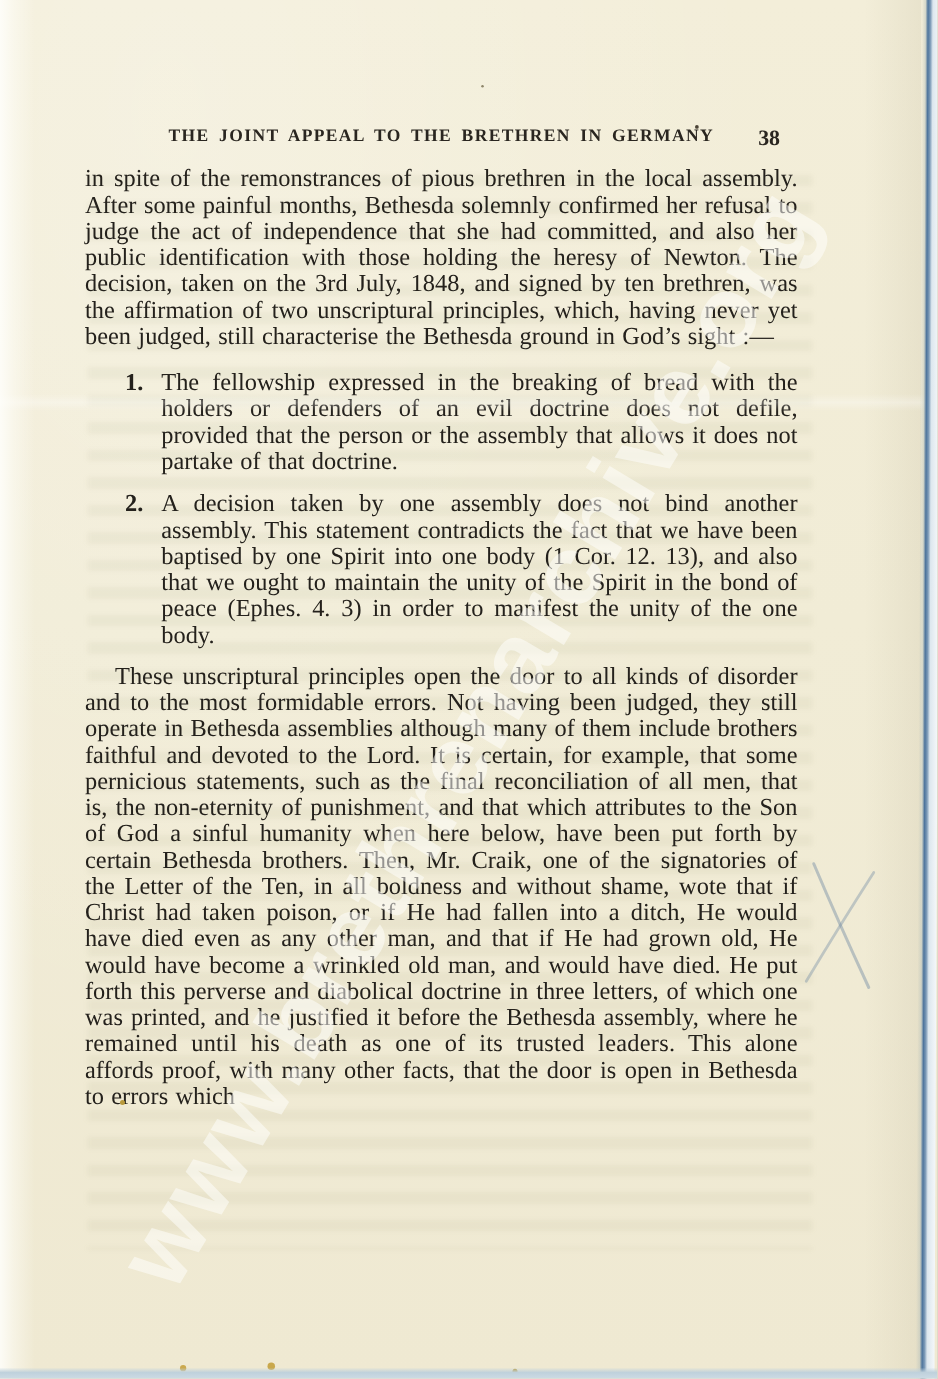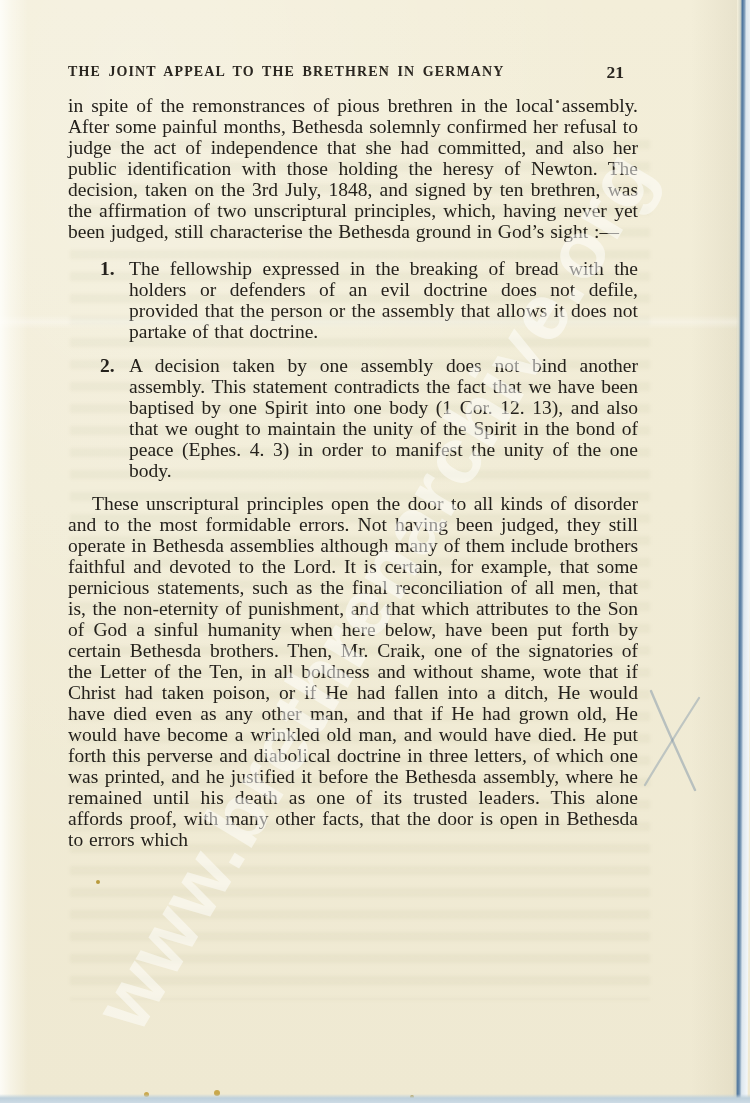--- a/index.html
+++ b/index.html
@@ -88,8 +88,9 @@
   }
   .running-head {
     position: relative;
-    margin-top: 64px;
+    margin-top: 102px;
     height: 18px;
+    text-align: center;
     font-weight: 700;
     font-size: 14px;
     letter-spacing: 1.1px;

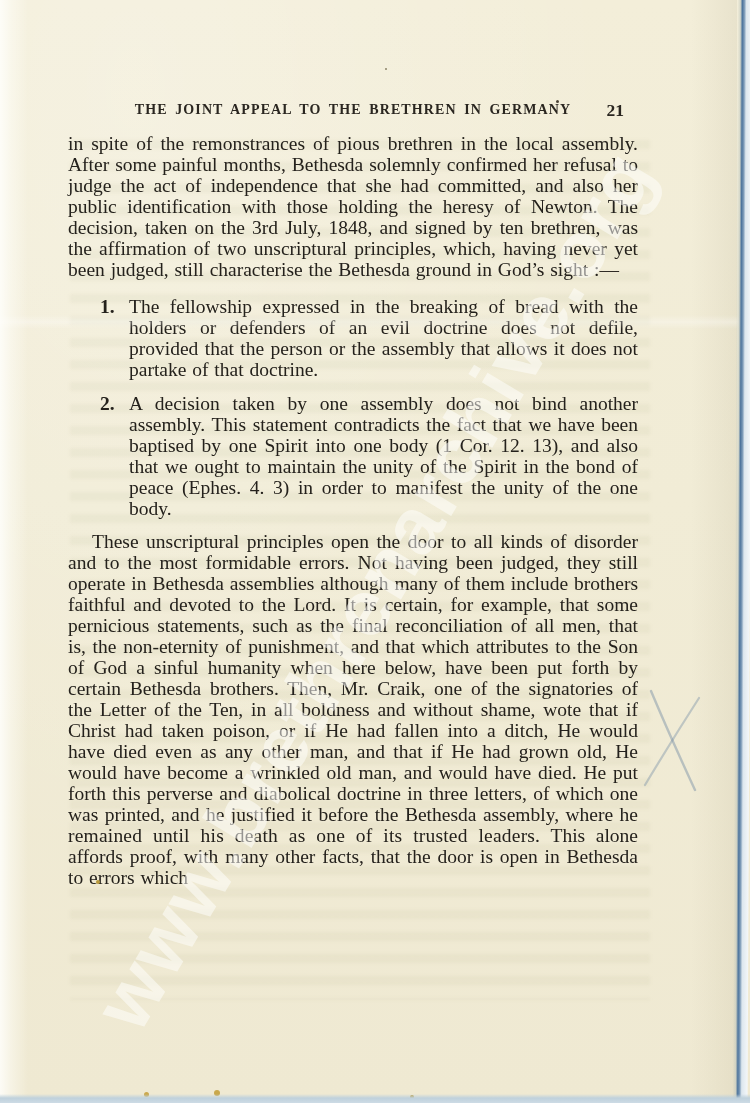--- a/index.html
+++ b/index.html
@@ -141,7 +141,7 @@
 
     <div class="running-head">
       <span>THE JOINT APPEAL TO THE BRETHREN IN GERMANY</span>
-      <span class="folio">21</span>
+      <span class="folio">38</span>
     </div>
 
     <p class="para">in spite of the remonstrances of pious brethren in the local assembly. After some painful months, Bethesda solemnly confirmed her refusal to judge the act of independence that she had committed, and also her public identification with those holding the heresy of Newton. The decision, taken on the 3rd July, 1848, and signed by ten brethren, was the affirmation of two unscriptural principles, which, having never yet been judged, still characterise the Bethesda ground in God’s sight :—</p>

